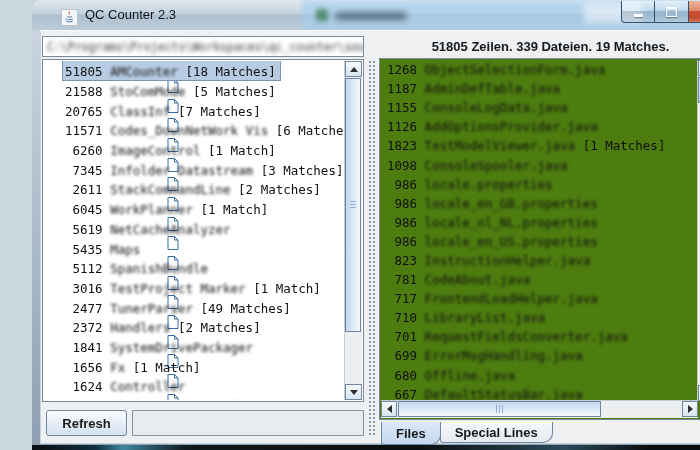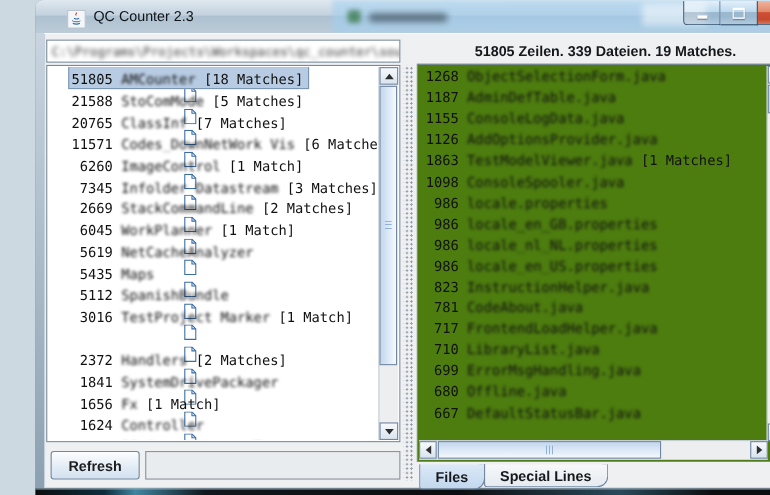--- a/index.html
+++ b/index.html
@@ -333,7 +333,7 @@
             <div class="rrow"><span class="num4">1187</span><span class="blur">AdminDefTable.java</span><span class="fmatch"></span></div>
             <div class="rrow"><span class="num4">1155</span><span class="blur">ConsoleLogData.java</span><span class="fmatch"></span></div>
             <div class="rrow"><span class="num4">1126</span><span class="blur">AddOptionsProvider.java</span><span class="fmatch"></span></div>
-            <div class="rrow"><span class="num4">1863</span><span class="blur">TestModelViewer.java</span><span class="fmatch">[1 Matches]</span></div>
+            <div class="rrow"><span class="num4">1823</span><span class="blur">TestModelViewer.java</span><span class="fmatch">[1 Matches]</span></div>
             <div class="rrow"><span class="num4">1098</span><span class="blur">ConsoleSpooler.java</span><span class="fmatch"></span></div>
             <div class="rrow"><span class="num4">986</span><span class="blur">locale.properties</span><span class="fmatch"></span></div>
             <div class="rrow"><span class="num4">986</span><span class="blur">locale_en_GB.properties</span><span class="fmatch"></span></div>

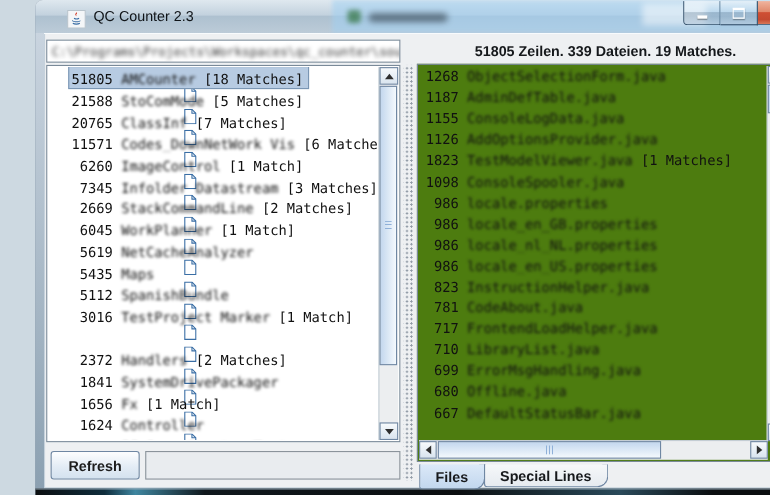--- a/index.html
+++ b/index.html
@@ -208,7 +208,7 @@
                   <path d="M7.5 .5V4H11" fill="none" stroke="#3a6ea5" stroke-width="1"></path>
                 </svg>
               </span>
-              <span class="cellwrap"><span class="num5">2669</span><span class="blur">StackCommandLine</span><span class="fmatch">[2 Matches]</span></span>
+              <span class="cellwrap"><span class="num5">2611</span><span class="blur">StackCommandLine</span><span class="fmatch">[2 Matches]</span></span>
             </div>
             <div class="row">
               <span class="ficon">

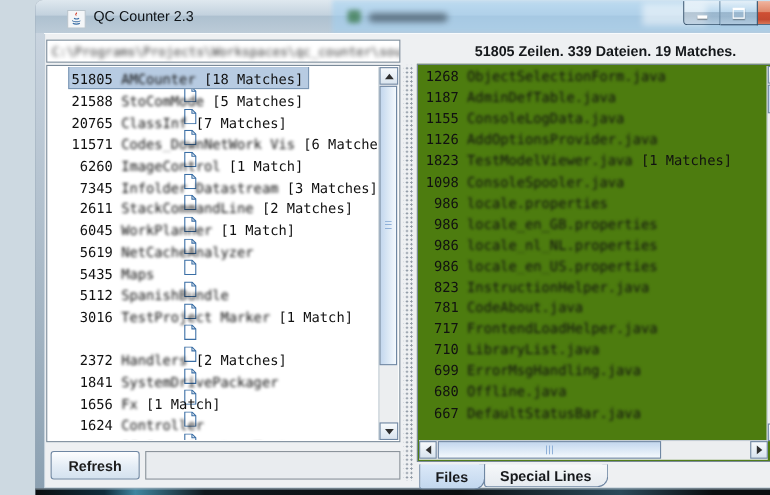--- a/index.html
+++ b/index.html
@@ -262,6 +262,7 @@
                   <path d="M7.5 .5V4H11" fill="none" stroke="#3a6ea5" stroke-width="1"></path>
                 </svg>
               </span>
+              <span class="cellwrap"><span class="num5">2477</span><span class="blur">TunerParser</span><span class="fmatch">[49 Matches]</span></span>
             </div>
             <div class="row">
               <span class="ficon">

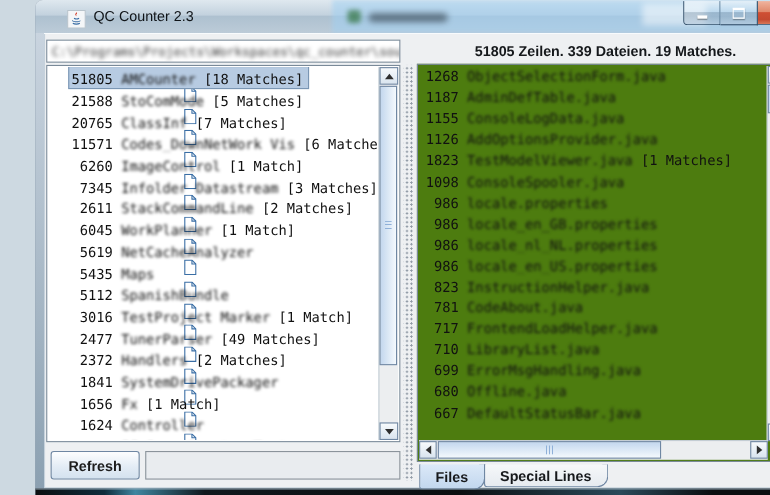--- a/index.html
+++ b/index.html
@@ -344,6 +344,7 @@
             <div class="rrow"><span class="num4">781</span><span class="blur">CodeAbout.java</span><span class="fmatch"></span></div>
             <div class="rrow"><span class="num4">717</span><span class="blur">FrontendLoadHelper.java</span><span class="fmatch"></span></div>
             <div class="rrow"><span class="num4">710</span><span class="blur">LibraryList.java</span><span class="fmatch"></span></div>
+            <div class="rrow"><span class="num4">701</span><span class="blur">RequestFieldsConverter.java</span><span class="fmatch"></span></div>
             <div class="rrow"><span class="num4">699</span><span class="blur">ErrorMsgHandling.java</span><span class="fmatch"></span></div>
             <div class="rrow"><span class="num4">680</span><span class="blur">Offline.java</span><span class="fmatch"></span></div>
             <div class="rrow"><span class="num4">667</span><span class="blur">DefaultStatusBar.java</span><span class="fmatch"></span></div>

